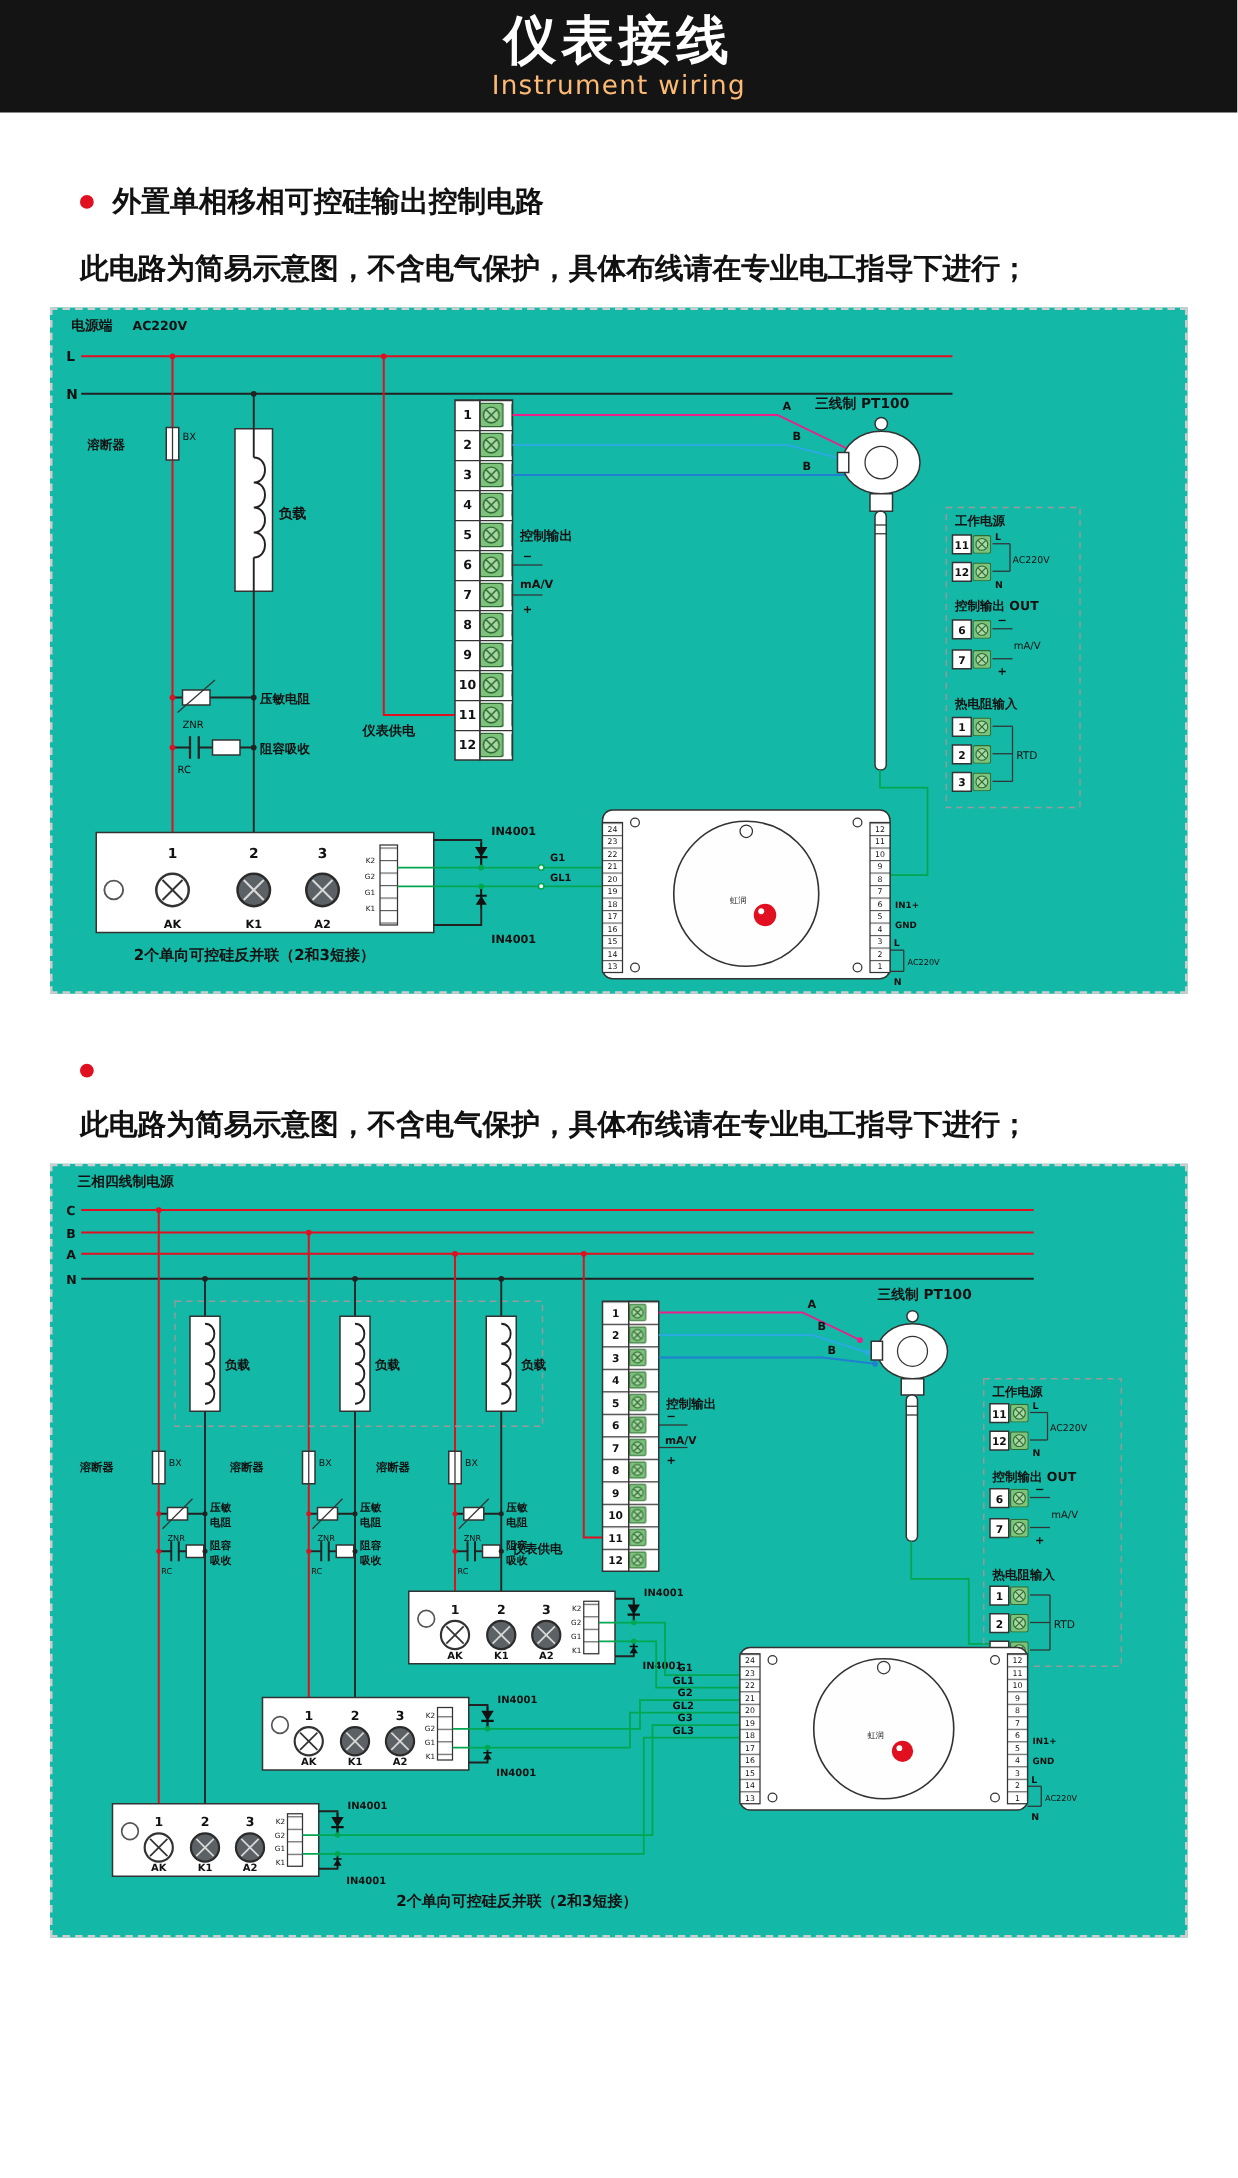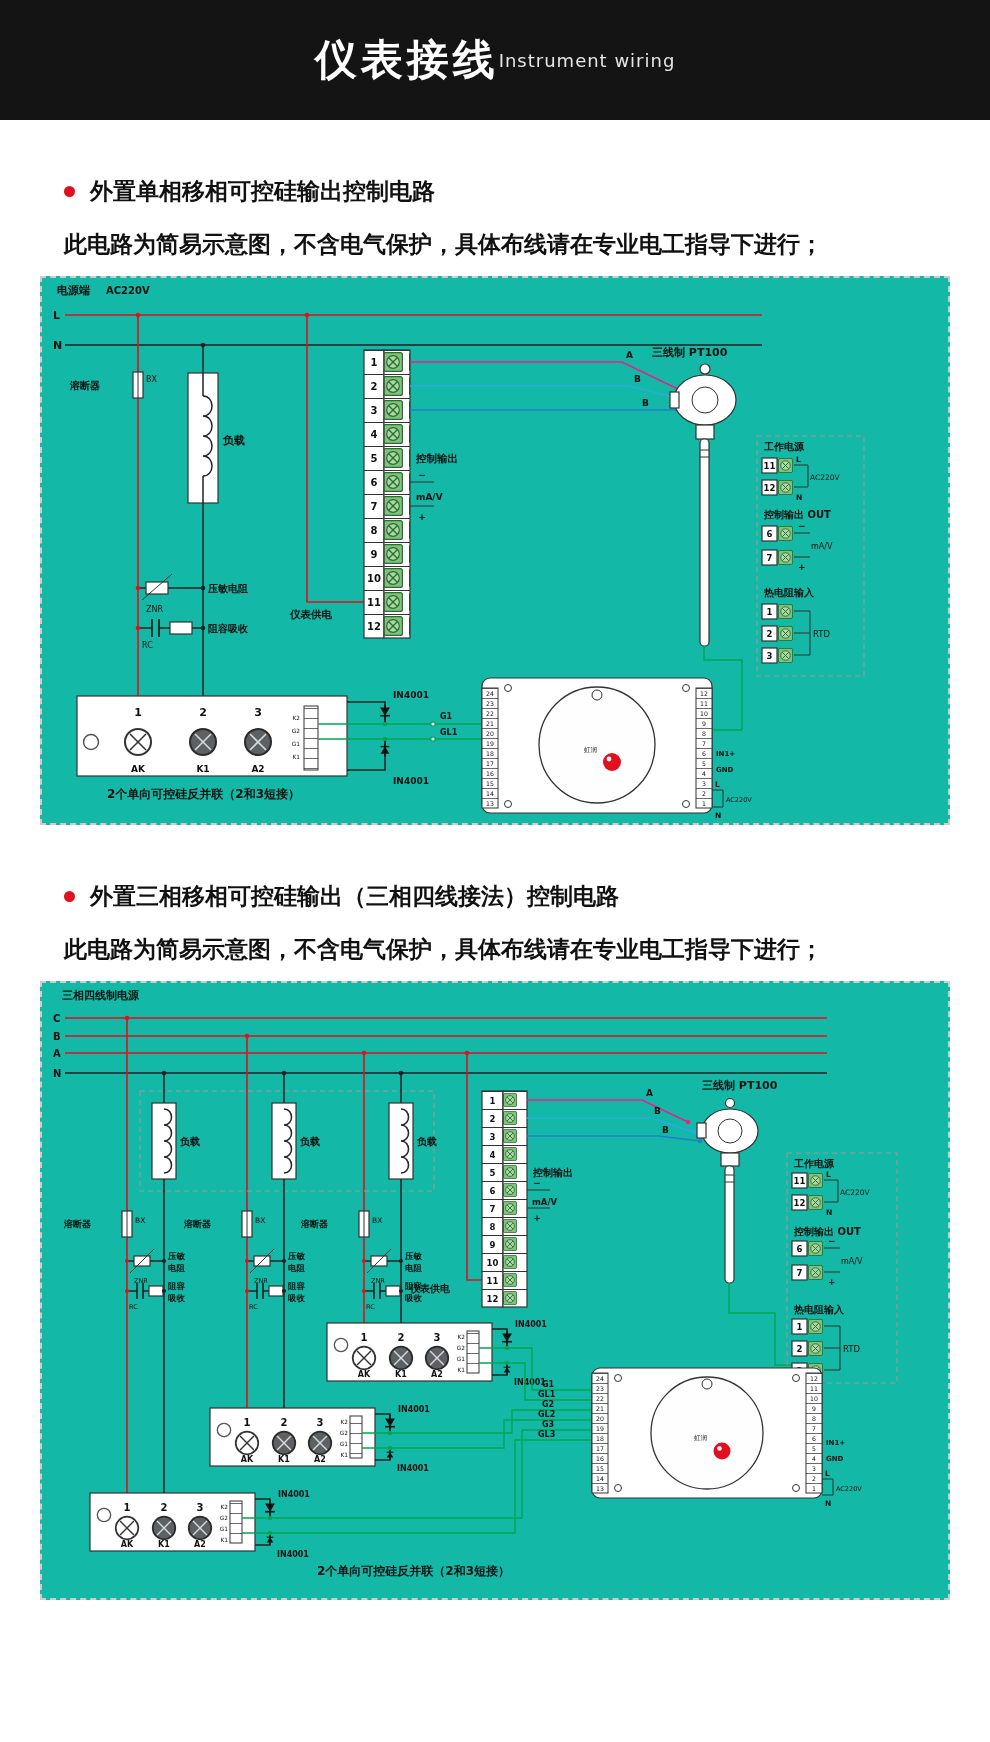--- a/index.html
+++ b/index.html
@@ -5,7 +5,7 @@
   *{margin:0;padding:0;box-sizing:border-box}
   html,body{background:#fff}
   body{width:990px;min-height:1742px;font-family:"DejaVu Sans","Liberation Sans",sans-serif;color:#111}
-  .header{background:#141414;height:120px;display:flex;flex-direction:row;align-items:center;justify-content:center}
+  .header{background:#141414;height:90px;display:flex;flex-direction:column;align-items:center;justify-content:center}
   .header h1{color:#fff;font-size:42px;font-weight:bold;letter-spacing:4px;line-height:1.05}
   .header .sub{color:#e5e5e5;font-size:18px;letter-spacing:1px;margin-top:1px}
   .sec-head{display:flex;align-items:center;margin:56px 0 0 64px}

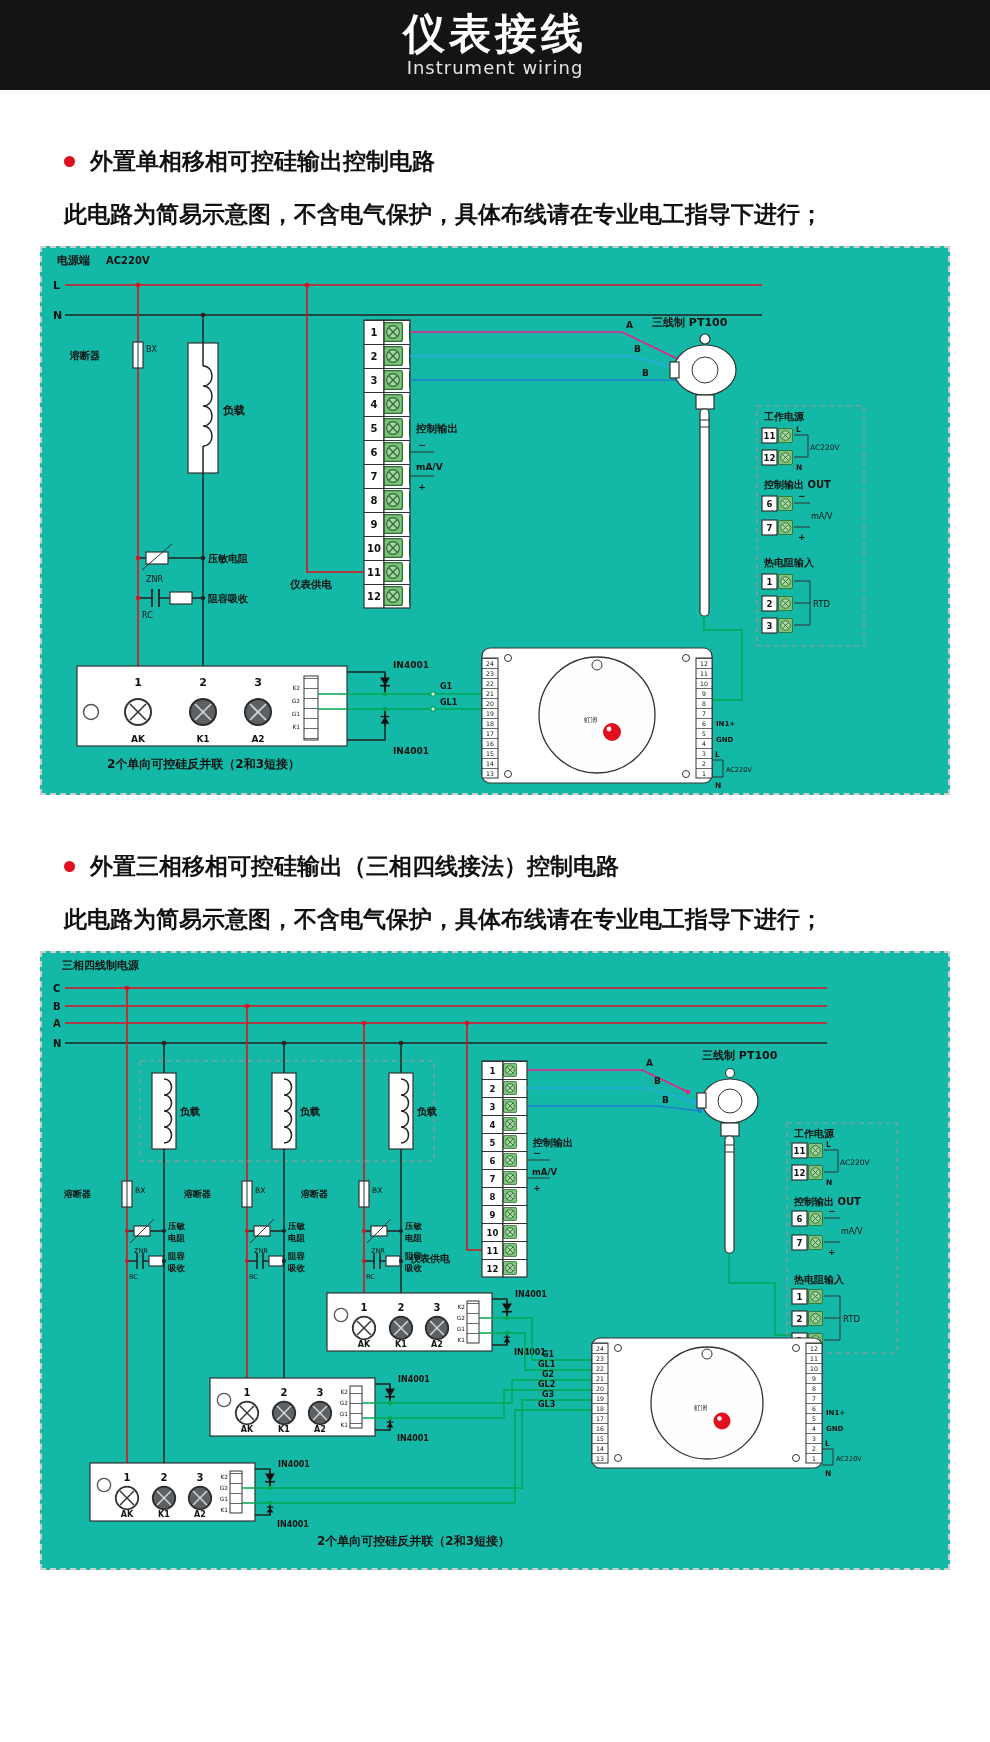--- a/index.html
+++ b/index.html
@@ -7,7 +7,7 @@
   body{width:990px;min-height:1742px;font-family:"DejaVu Sans","Liberation Sans",sans-serif;color:#111}
   .header{background:#141414;height:90px;display:flex;flex-direction:column;align-items:center;justify-content:center}
   .header h1{color:#fff;font-size:42px;font-weight:bold;letter-spacing:4px;line-height:1.05}
-  .header .sub{color:#e5e5e5;font-size:18px;letter-spacing:1px;margin-top:1px}
+  .header .sub{color:#fdba74;font-size:21px;letter-spacing:1px;margin-top:1px}
   .sec-head{display:flex;align-items:center;margin:56px 0 0 64px}
   .sec-head .bullet{width:11px;height:11px;border-radius:50%;background:#e01020;margin-right:15px;flex:0 0 auto}
   .sec-head h2{font-size:23px;font-weight:bold}

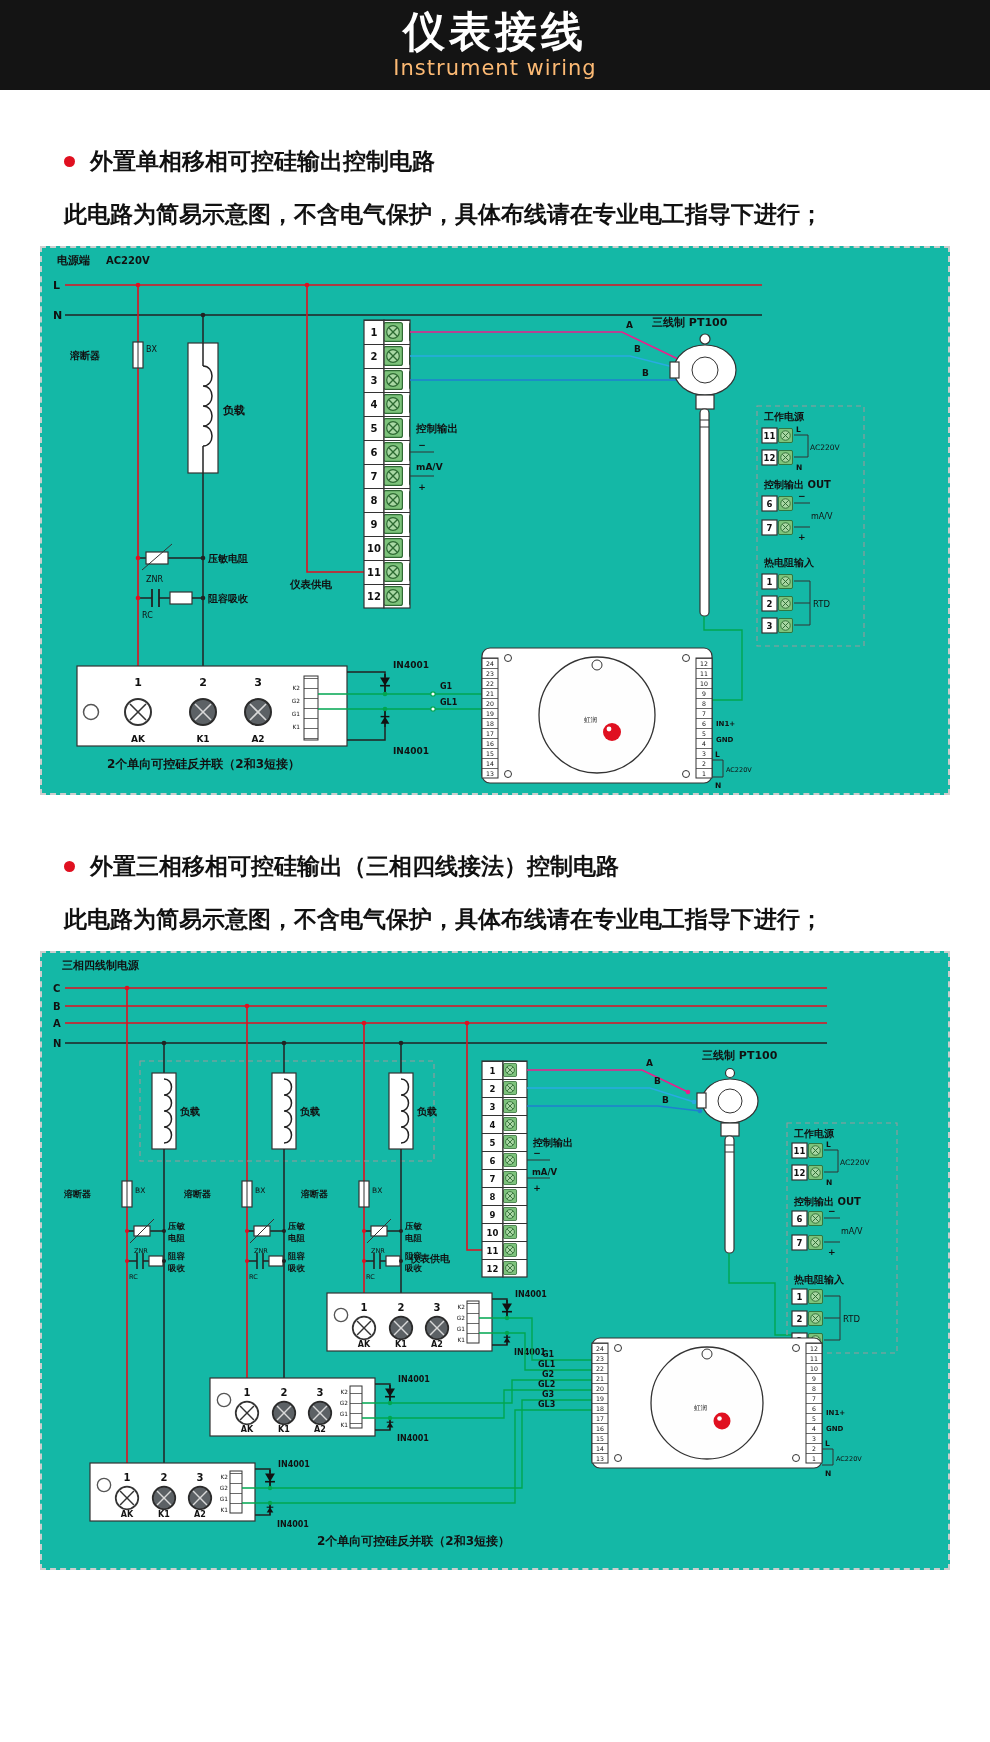--- a/index.html
+++ b/index.html
@@ -360,7 +360,6 @@
 
 <div class="sec-head">
   <span class="bullet"></span>
-  <h2>外置三相移相可控硅输出（三相四线接法）控制电路</h2>
 </div>
 <p class="note">此电路为简易示意图，不含电气保护，具体布线请在专业电工指导下进行；</p>
 

